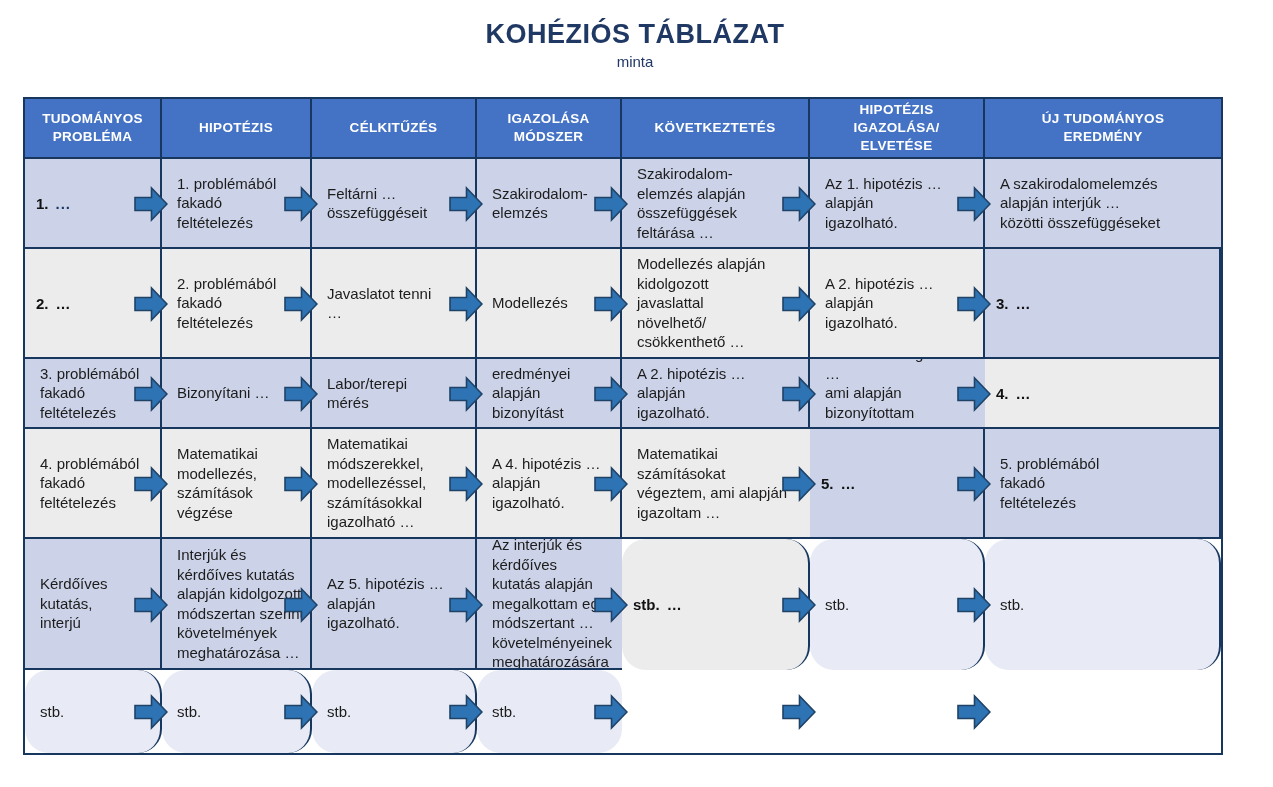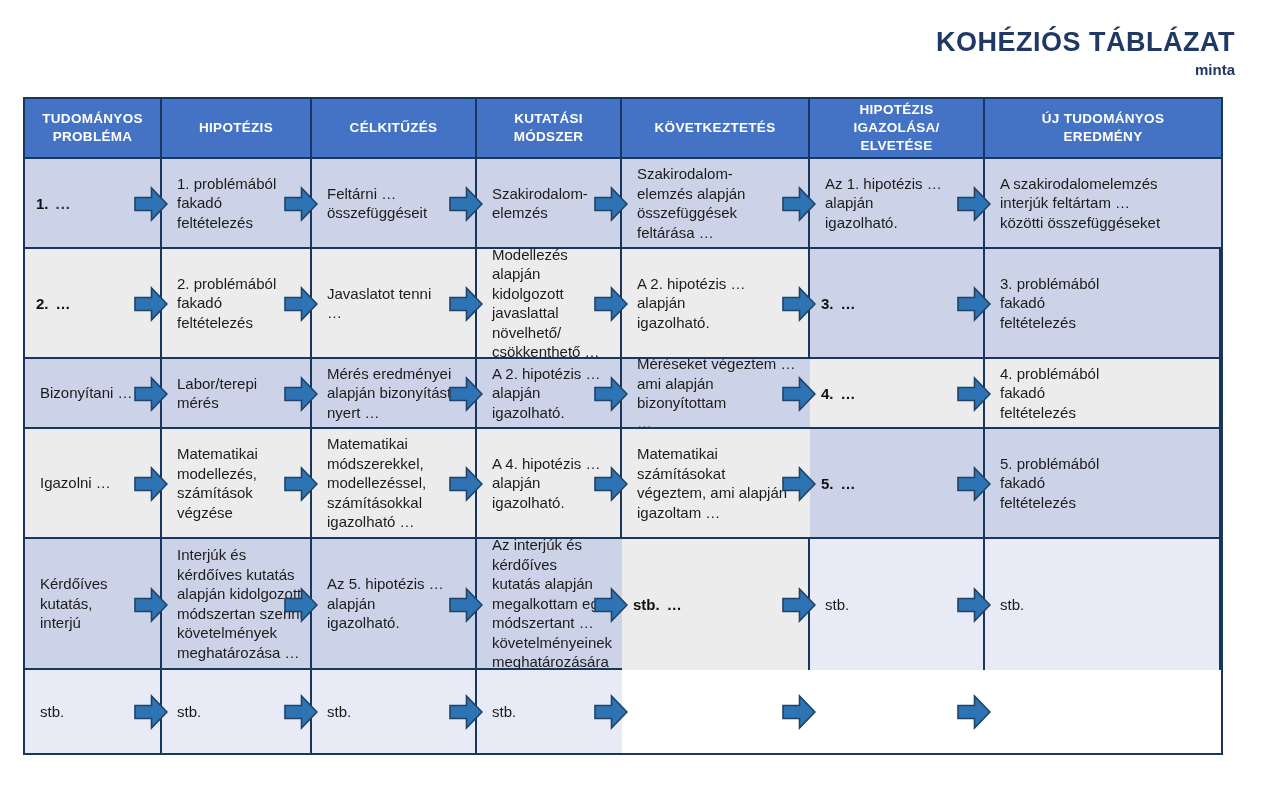--- a/index.html
+++ b/index.html
@@ -9,8 +9,8 @@
     position:relative;overflow:hidden;
   }
   .title-block{
-    position:absolute;left:35px;top:28px;width:1200px;
-    text-align:right;color:var(--title-color,#1f3864);
+    position:absolute;left:35px;top:20px;width:1200px;
+    text-align:center;color:var(--title-color,#1f3864);
   }
   .page-title{
     font-size:27px;font-weight:bold;letter-spacing:0.5px;line-height:1.1;

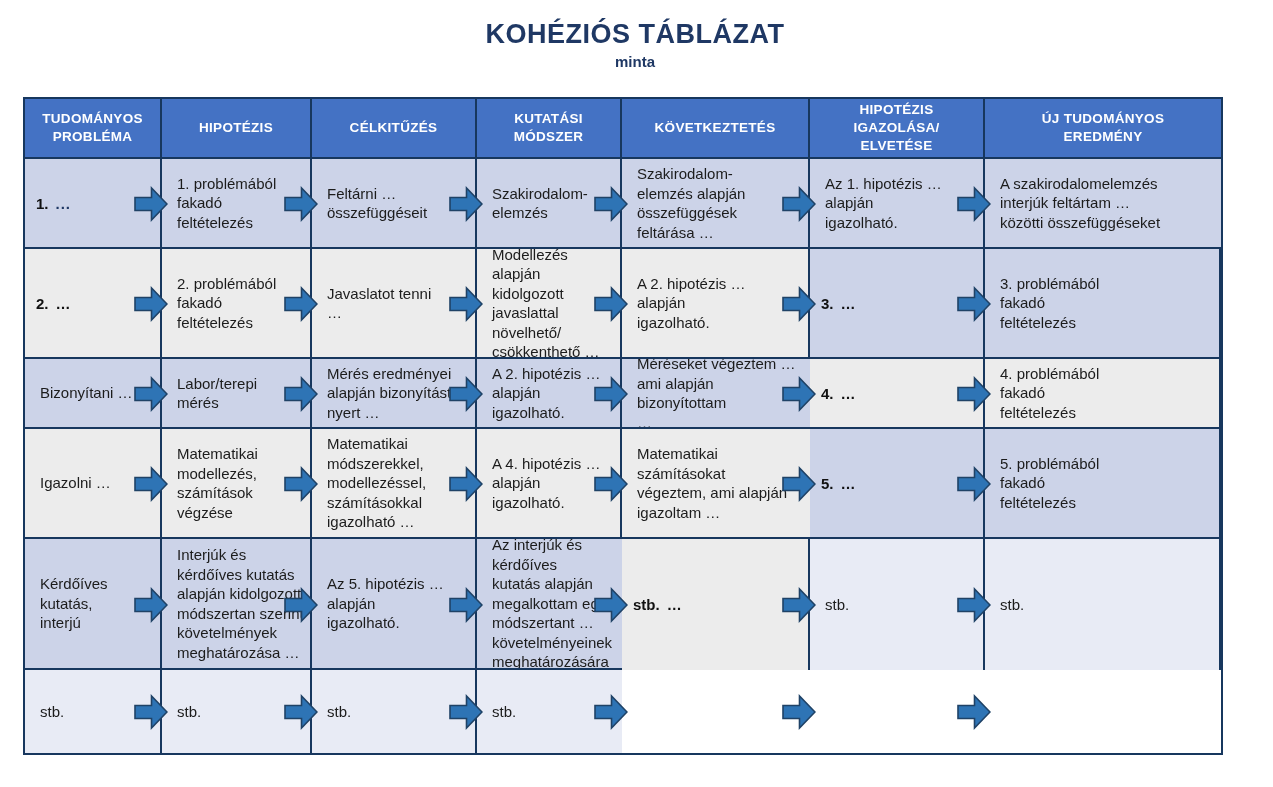--- a/index.html
+++ b/index.html
@@ -16,7 +16,7 @@
     font-size:27px;font-weight:bold;letter-spacing:0.5px;line-height:1.1;
   }
   .page-subtitle{
-    font-size:15px;font-weight:bold;margin-top:3px;
+    font-size:15px;font-weight:normal;margin-top:3px;
   }
   .cohesion-table{
     position:absolute;left:23px;top:97px;width:1200px;height:658px;

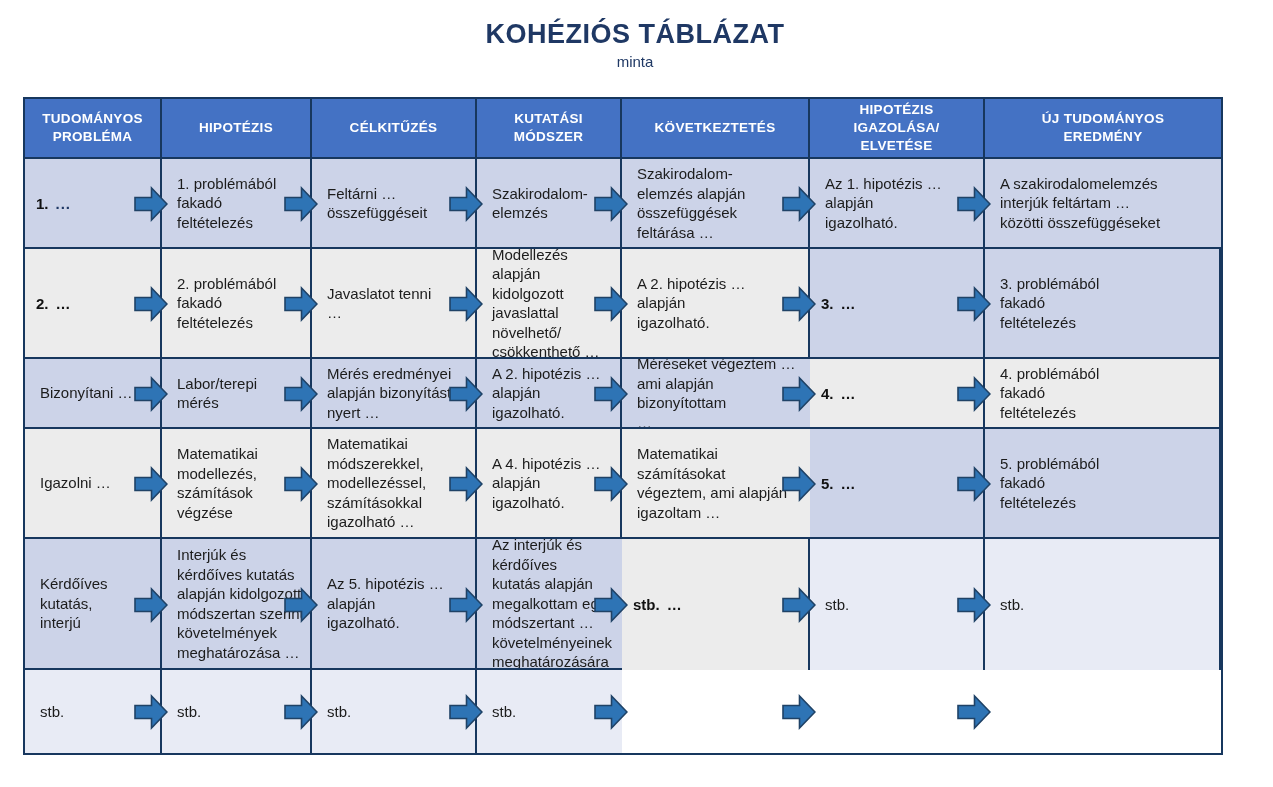--- a/index.html
+++ b/index.html
@@ -77,7 +77,7 @@
 PROBLÉMA</div>
     <div class="cell header">HIPOTÉZIS</div>
     <div class="cell header">CÉLKITŰZÉS</div>
-    <div class="cell header">KUTATÁSI
+    <div class="cell header">IGAZOLÁSA
 MÓDSZER</div>
     <div class="cell header">KÖVETKEZTETÉS</div>
     <div class="cell header">HIPOTÉZIS

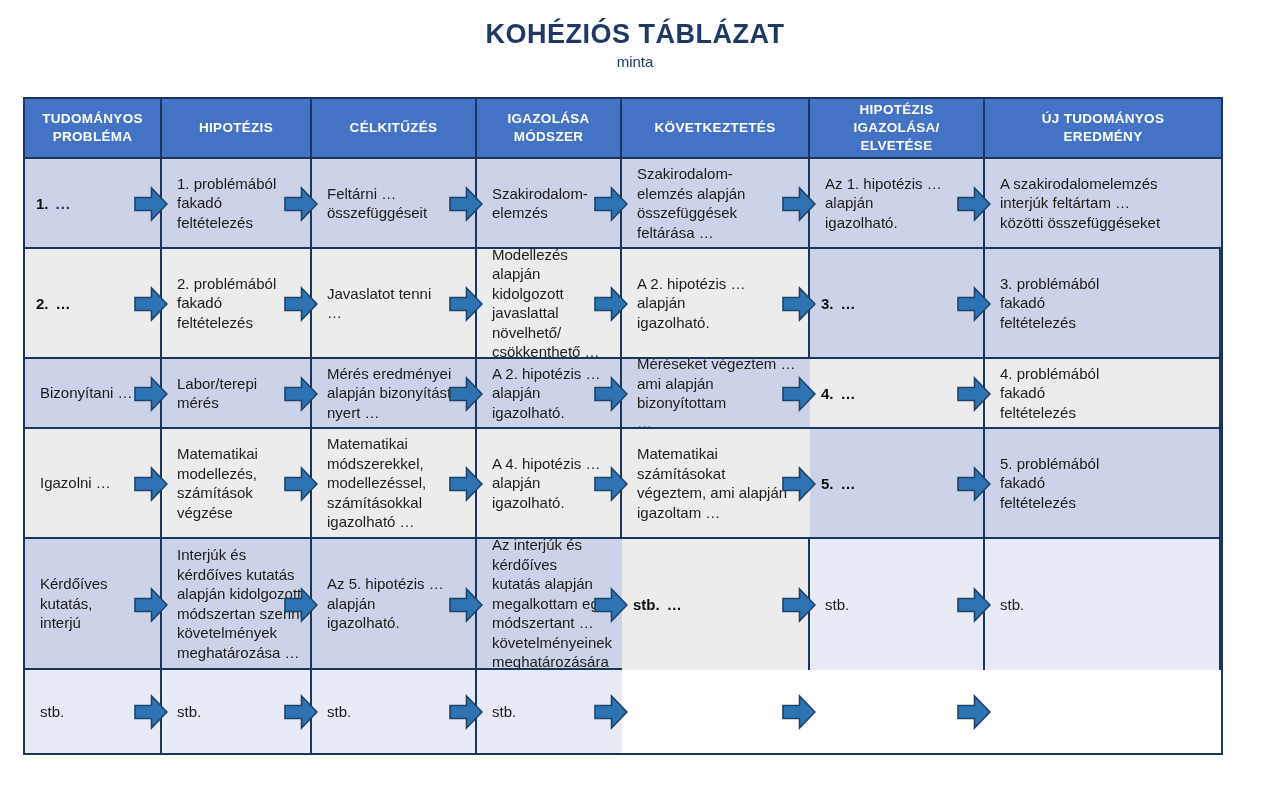--- a/index.html
+++ b/index.html
@@ -104,7 +104,7 @@
 alapján
 igazolható.</div>
     <div class="cell body tone-lavender last-col">A szakirodalomelemzés
-interjúk feltártam …
+alapján interjúk …
 közötti összefüggéseket</div>
     <div class="cell problem tone-gray">
       <span>2.</span>

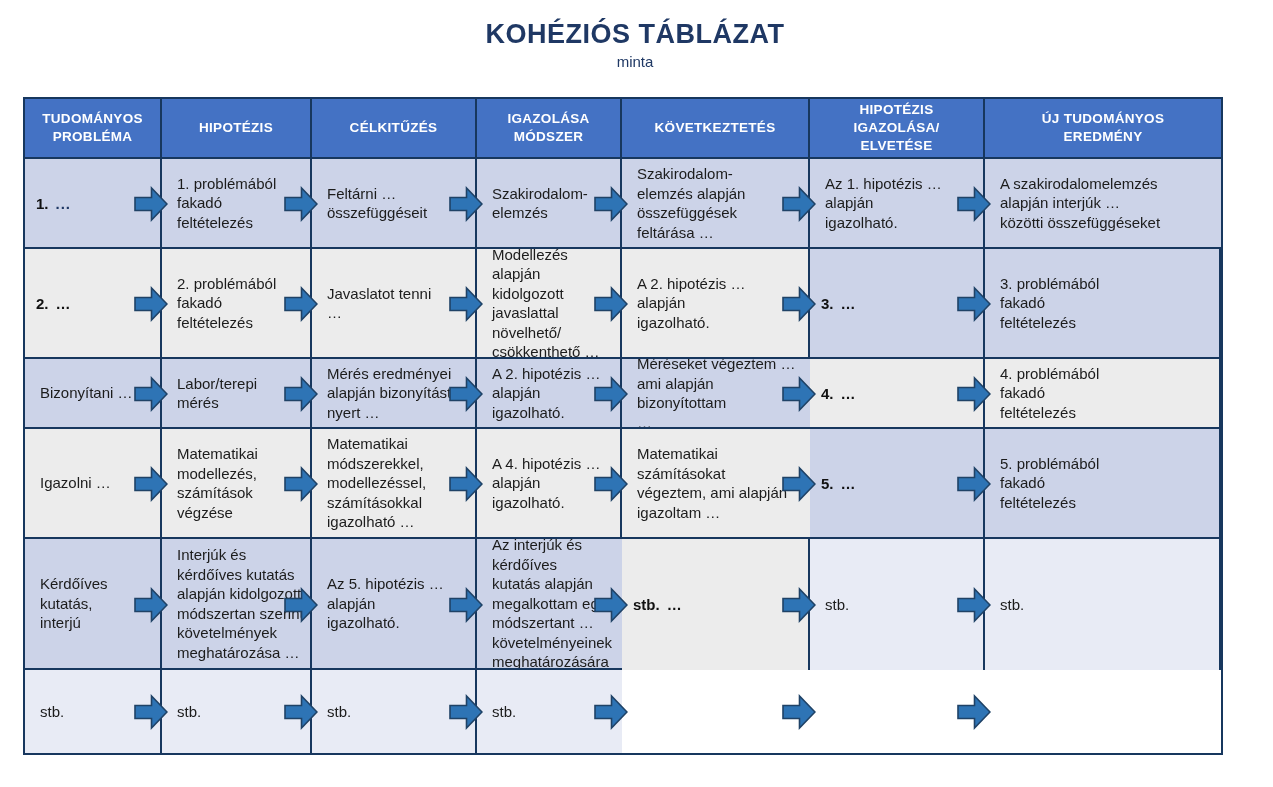--- a/index.html
+++ b/index.html
@@ -115,6 +115,7 @@
 feltételezés</div>
     <div class="cell body tone-gray">Javaslatot tenni
 …</div>
+    <div class="cell body tone-gray">Modellezés</div>
     <div class="cell body tone-gray">Modellezés alapján
 kidolgozott
 javaslattal

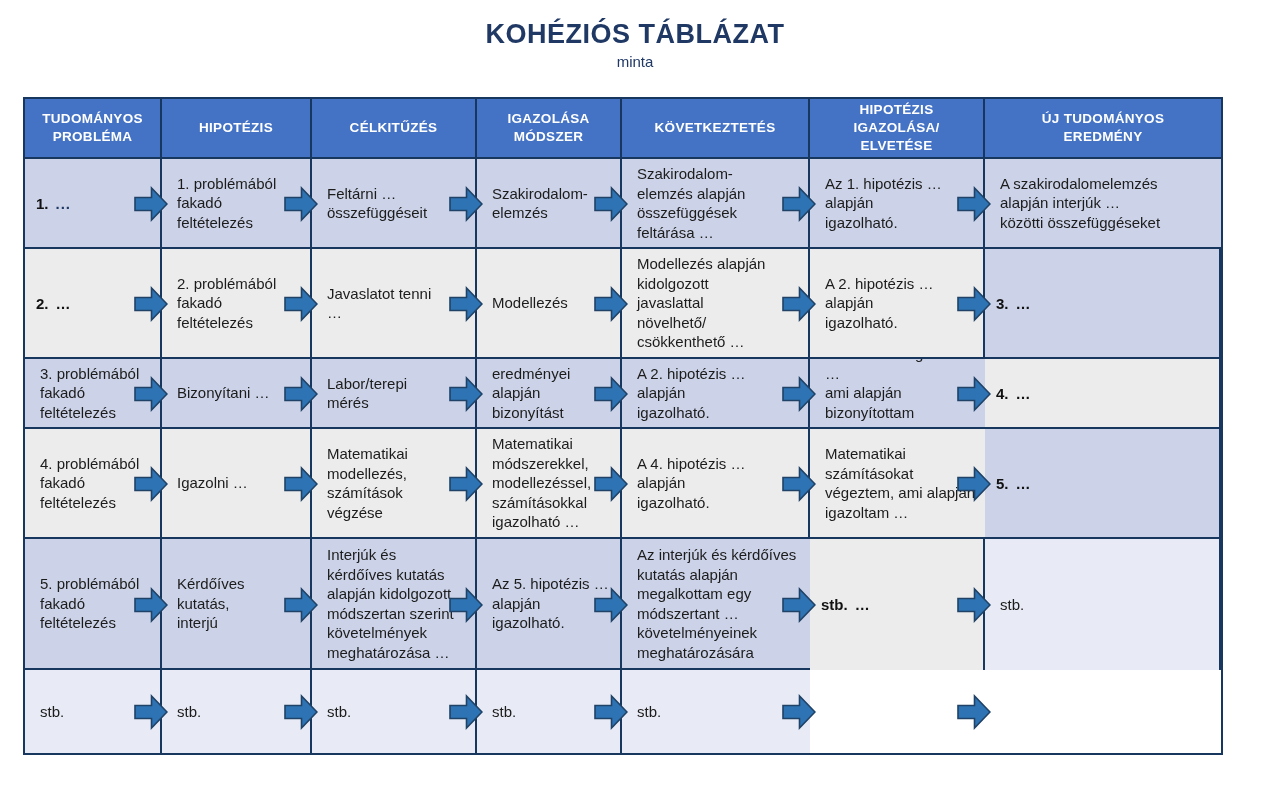--- a/index.html
+++ b/index.html
@@ -150,7 +150,6 @@
     <div class="cell body tone-gray">4. problémából
 fakadó
 feltételezés</div>
-    <div class="cell body tone-gray">Igazolni …</div>
     <div class="cell body tone-gray">Matematikai
 modellezés,
 számítások

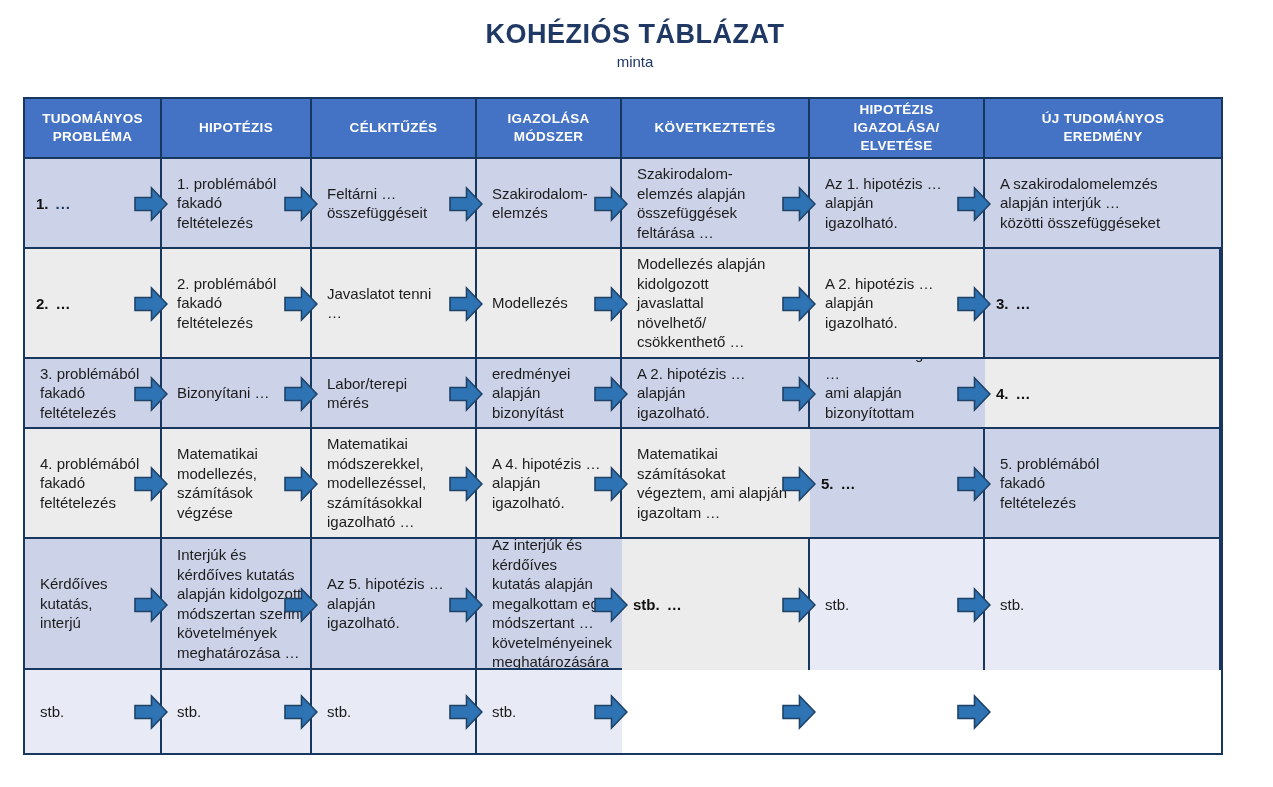--- a/index.html
+++ b/index.html
@@ -36,7 +36,7 @@
     overflow:hidden;
   }
   .cell.last-col{border-right:none;}
-  .cell.last-row{border-bottom:none;}
+  .cell.last-row{border-bottom:none;border-radius:24px;}
   .cell.header{
     background:var(--header-bg,#4472c4);
     color:var(--header-text,#ffffff);

